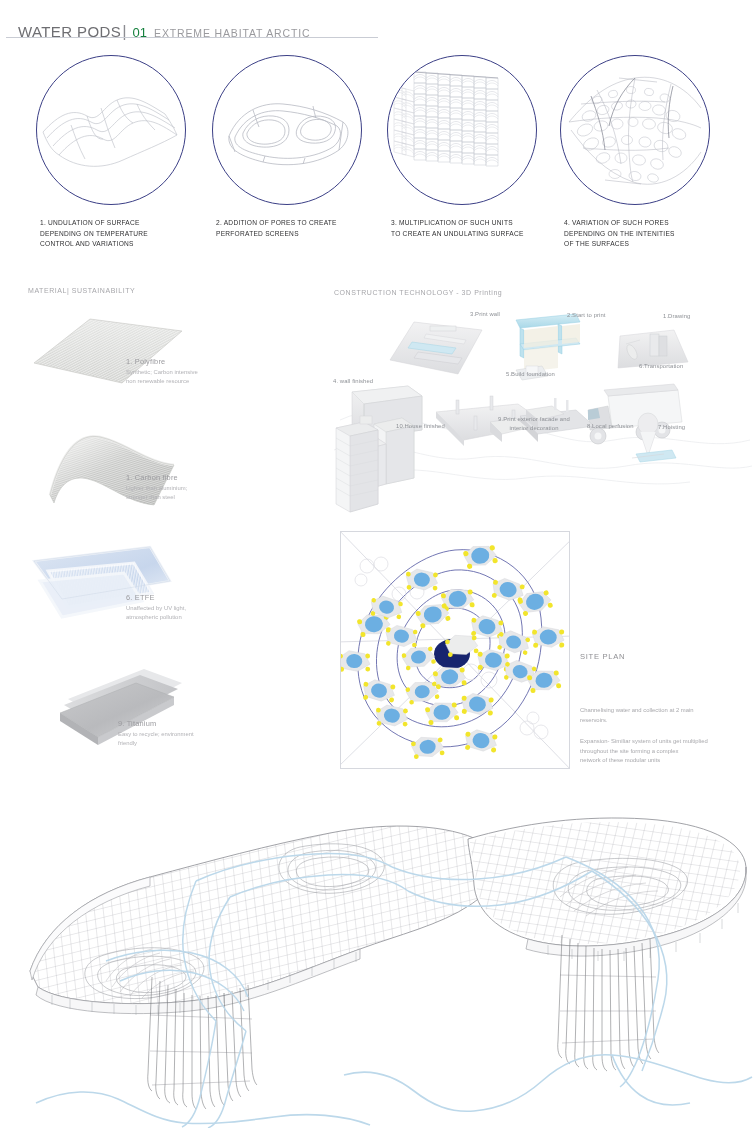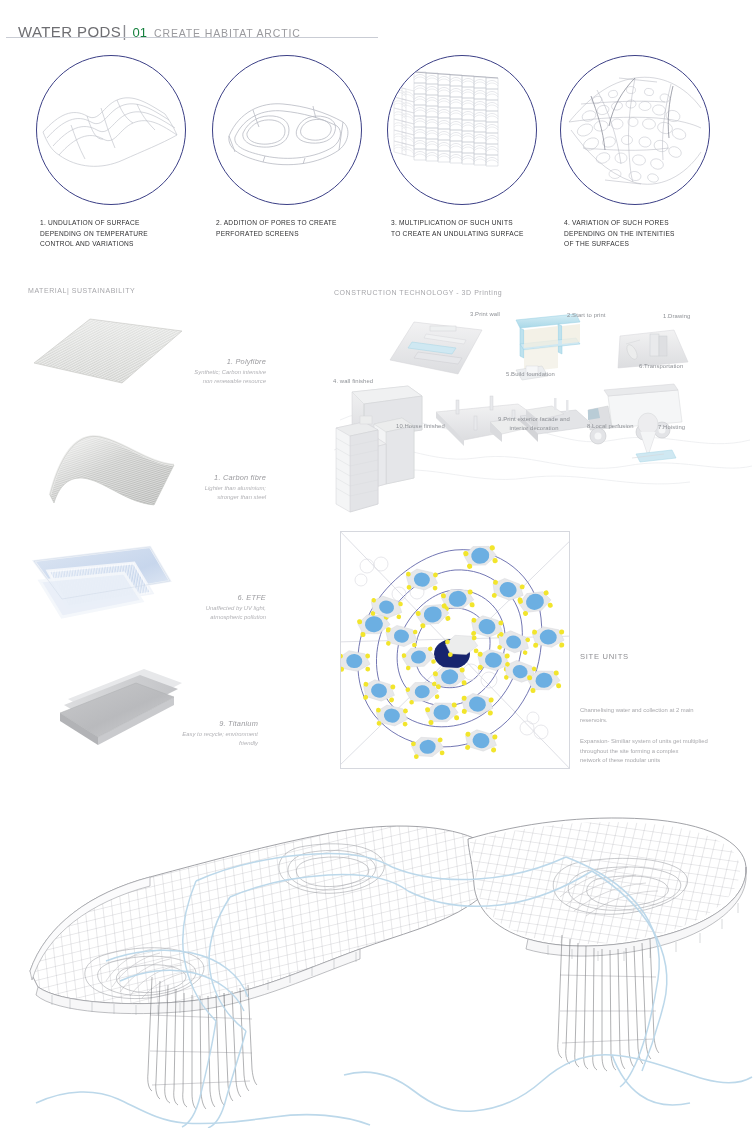--- a/index.html
+++ b/index.html
@@ -171,7 +171,7 @@
     <span class="title-main">WATER PODS</span>
     <span class="title-bar-sep">|</span>
     <span class="title-num">01</span>
-    <span class="title-sub">CREATE HABITAT ARCTIC</span>
+    <span class="title-sub">EXTREME HABITAT ARCTIC</span>
   </div>
   <div class="header-rule"></div>
 </div>

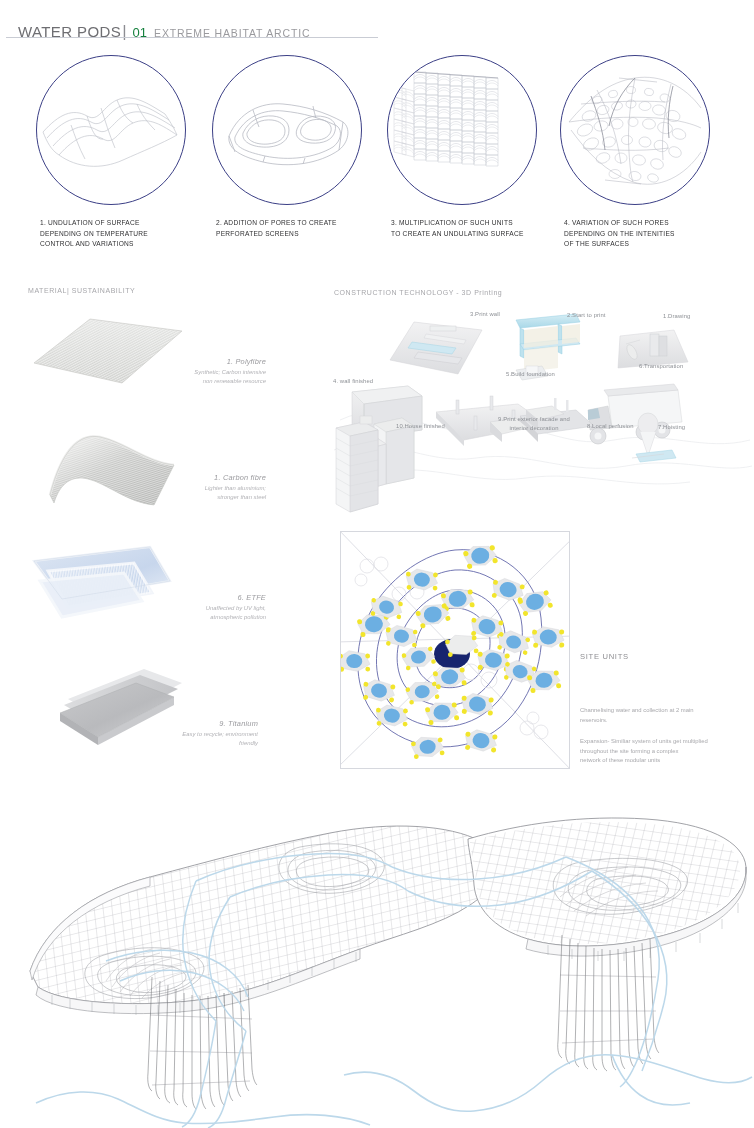--- a/index.html
+++ b/index.html
@@ -107,7 +107,7 @@
   .materials { position: absolute; left: 0; top: 305px; width: 330px; height: 480px; }
   .mat-item { position: absolute; }
   .mat-visual { position: absolute; }
-  .mat-text { position: absolute; text-align: right; width: 140px; font-style: italic; }
+  .mat-text { position: absolute; text-align: left; width: 140px; }
   .mat-title { font-size: 7.4px; color: #9b9b9f; letter-spacing: 0.2px; }
   .mat-desc {
     font-size: 5.9px;

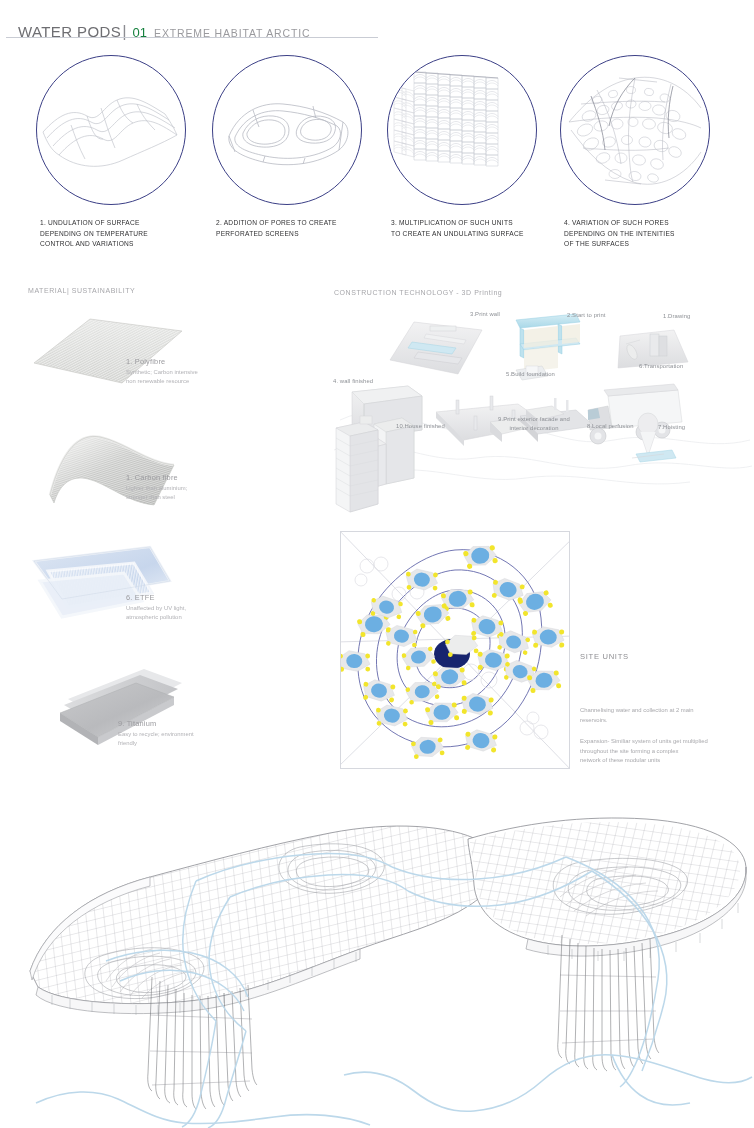--- a/index.html
+++ b/index.html
@@ -1025,7 +1025,7 @@
 </div>
 
 <div class="siteplan-info">
-  <div class="siteplan-heading">SITE UNITS</div>
+  <div class="siteplan-heading">SITE PLAN</div>
   <div class="siteplan-note n1">Channelising water and collection at 2 main
 reservoirs.</div>
   <div class="siteplan-note n2">Expansion- Similiar system of units get multiplied

